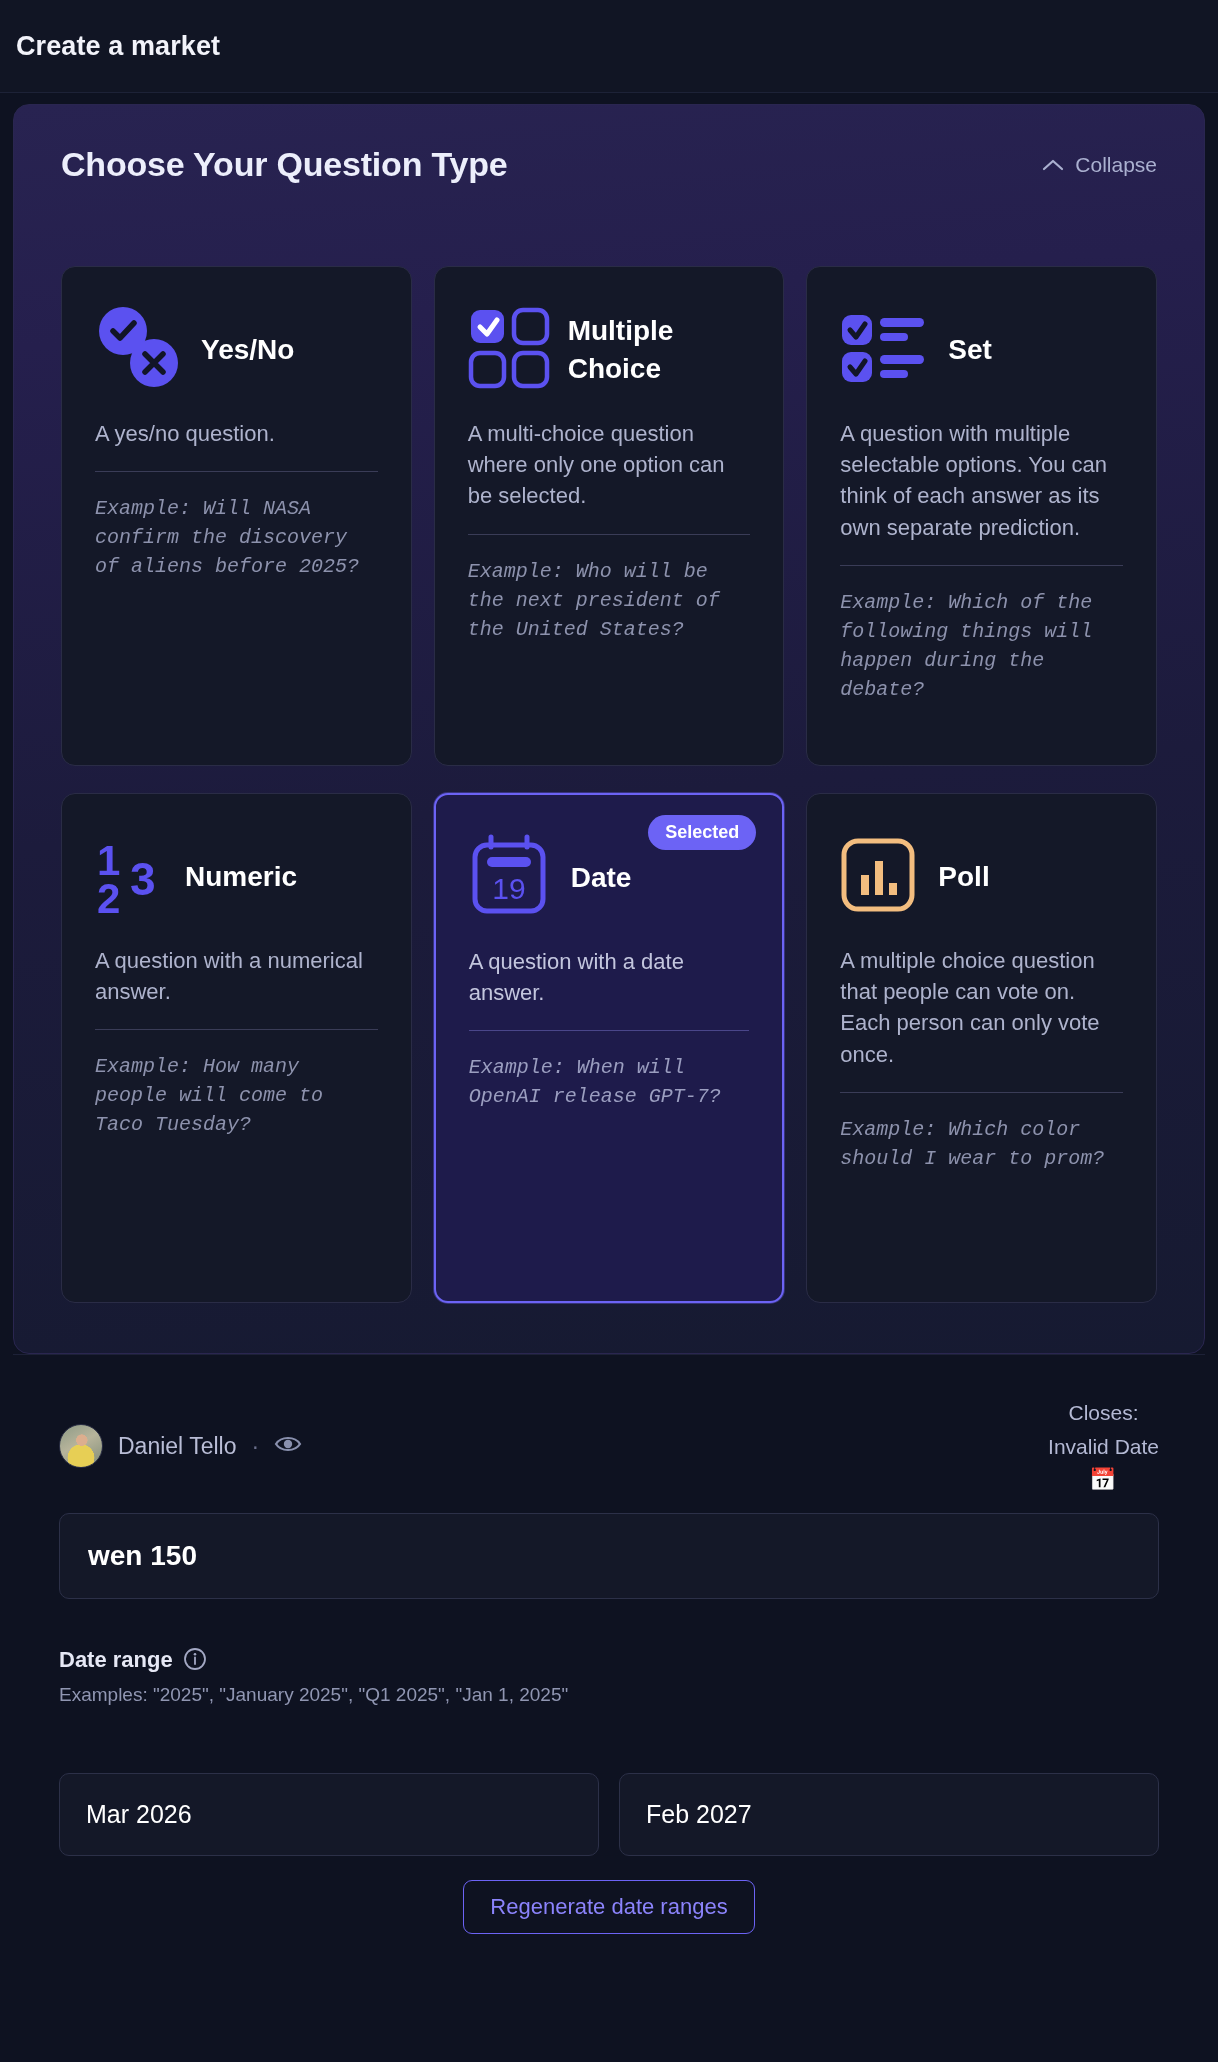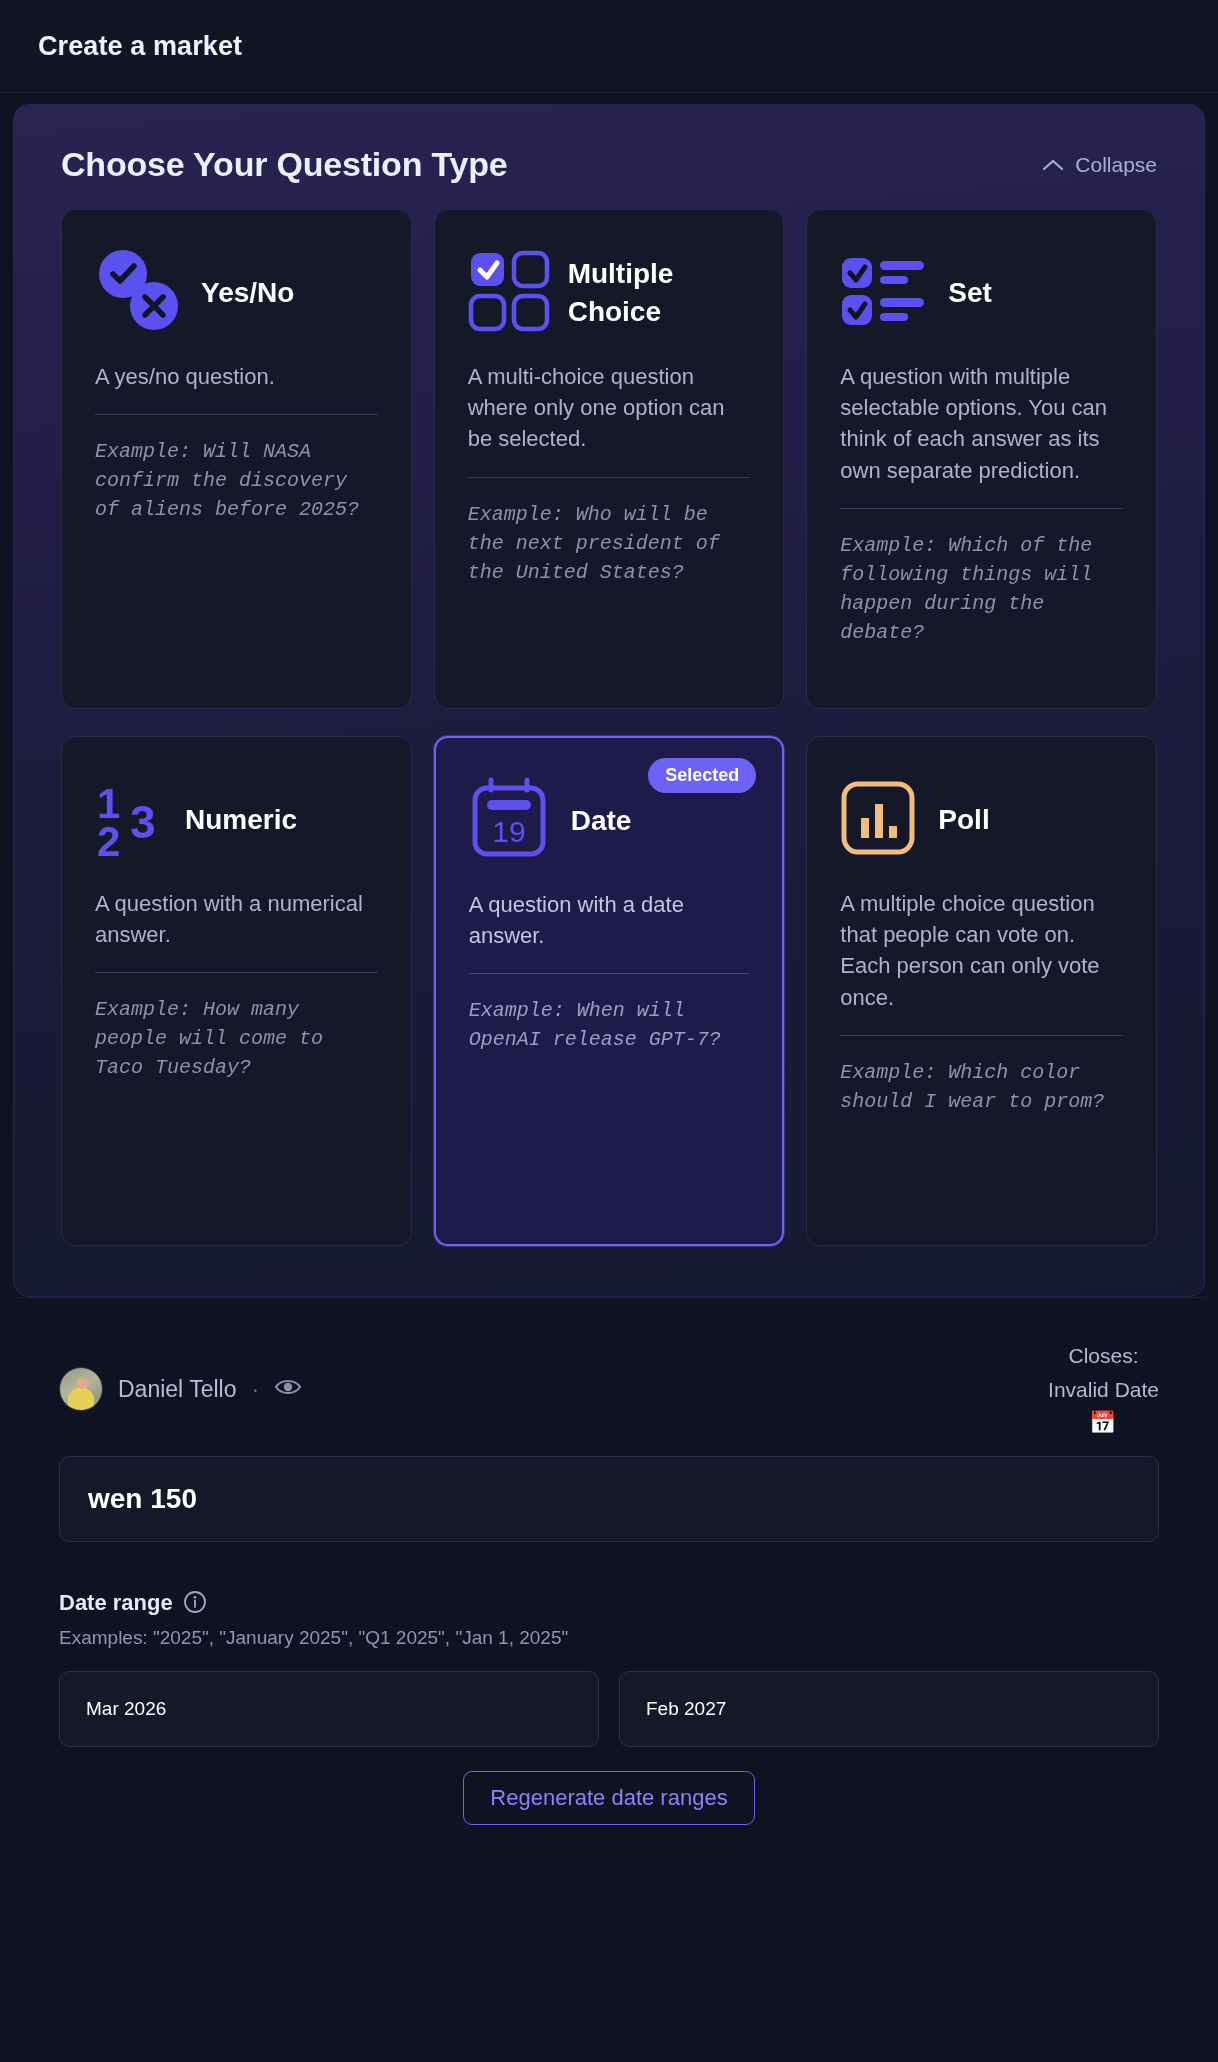--- a/index.html
+++ b/index.html
@@ -17,7 +17,7 @@
     background: #111524;
     display: flex;
     align-items: center;
-    padding: 0 38px;
+    padding: 0 16px;
     border-bottom: 1px solid #1d2237;
   }
   .titlebar-text {

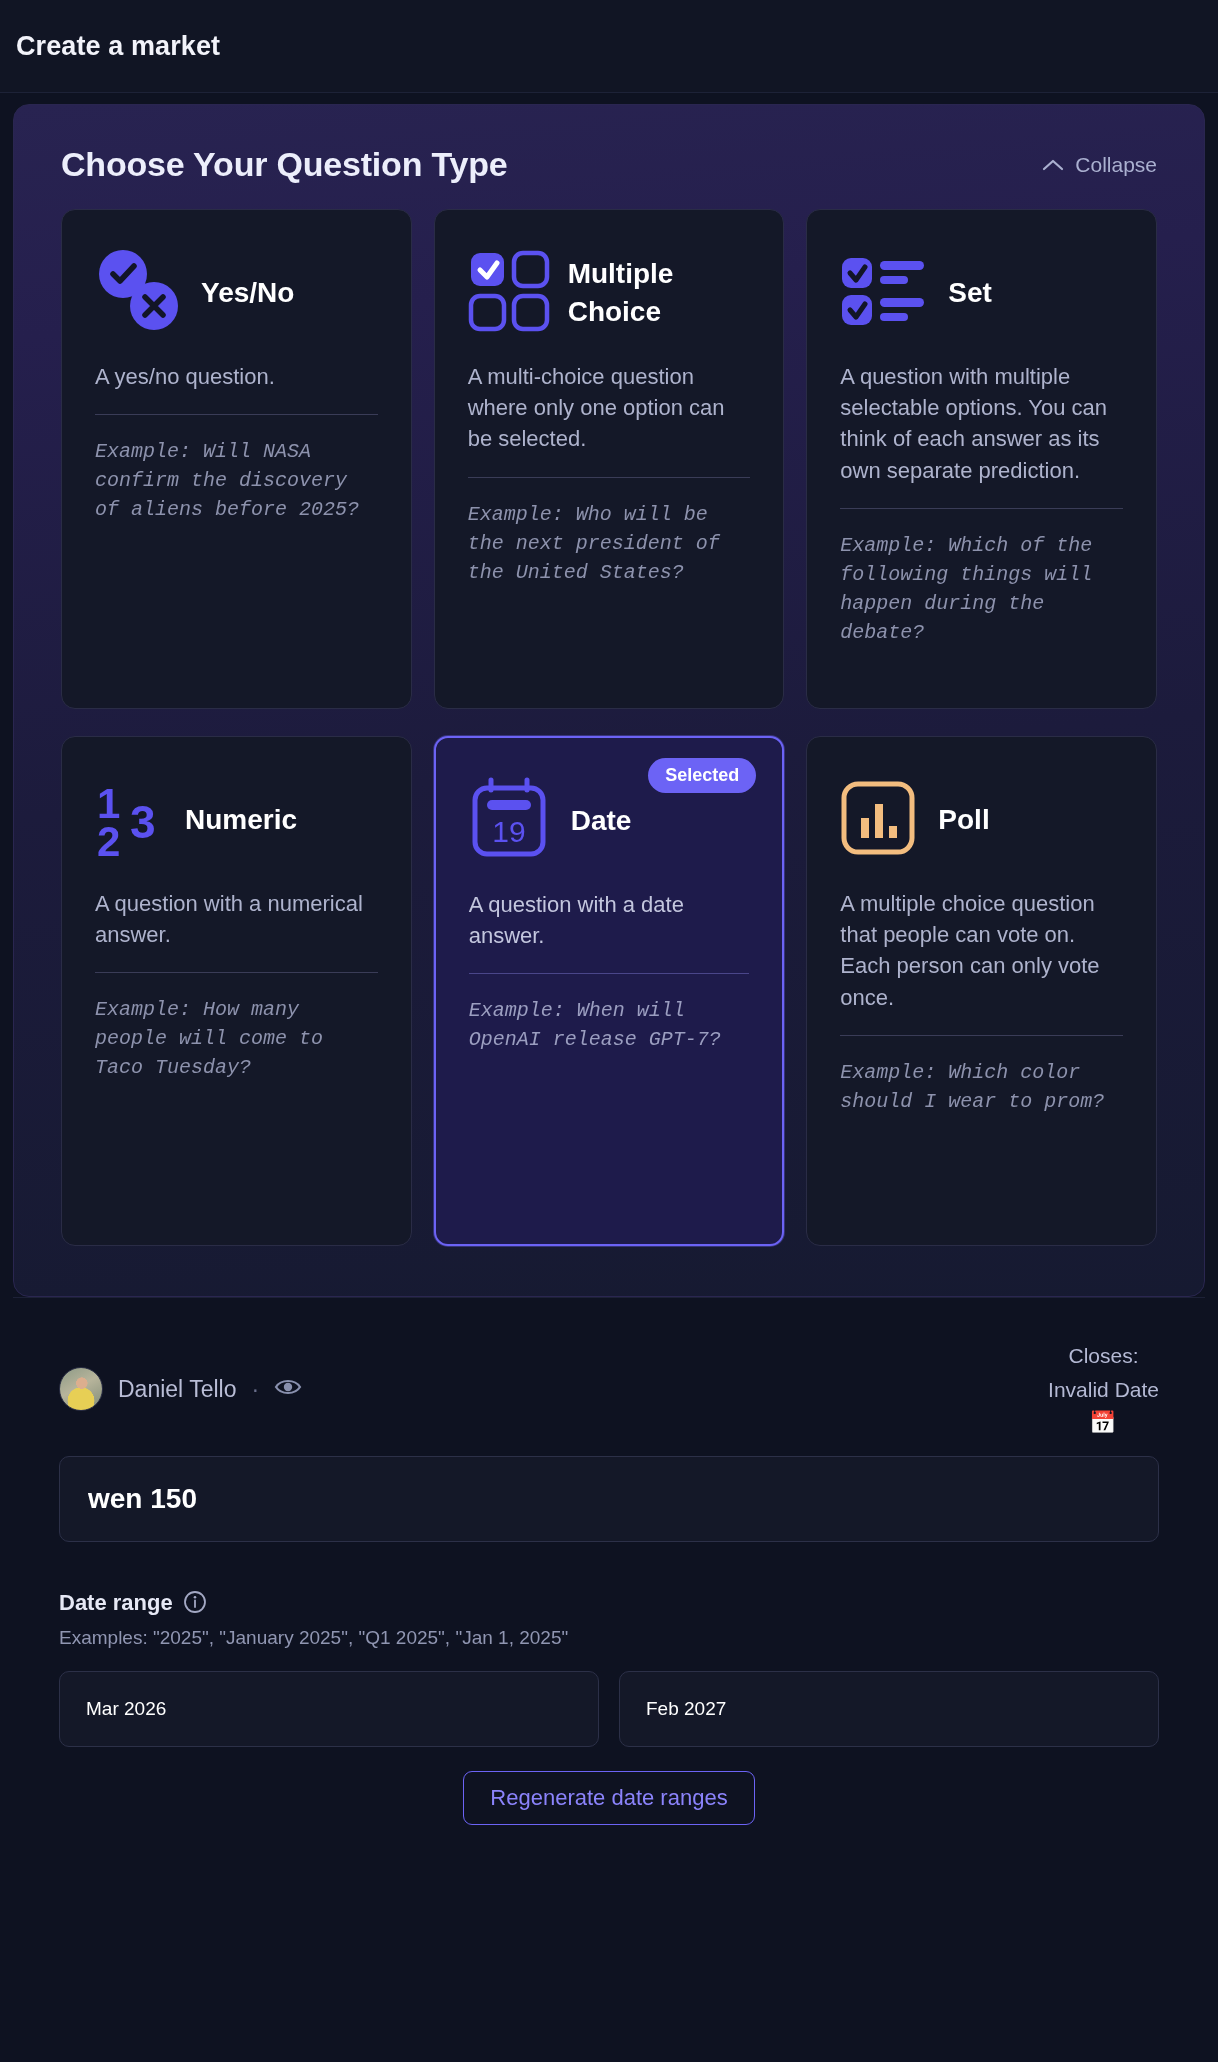--- a/index.html
+++ b/index.html
@@ -40,7 +40,7 @@
     display: flex;
     align-items: center;
     justify-content: space-between;
-    margin-bottom: 25px;
+    margin-bottom: 82px;
   }
   .qtype-title {
     color: #eceefb;

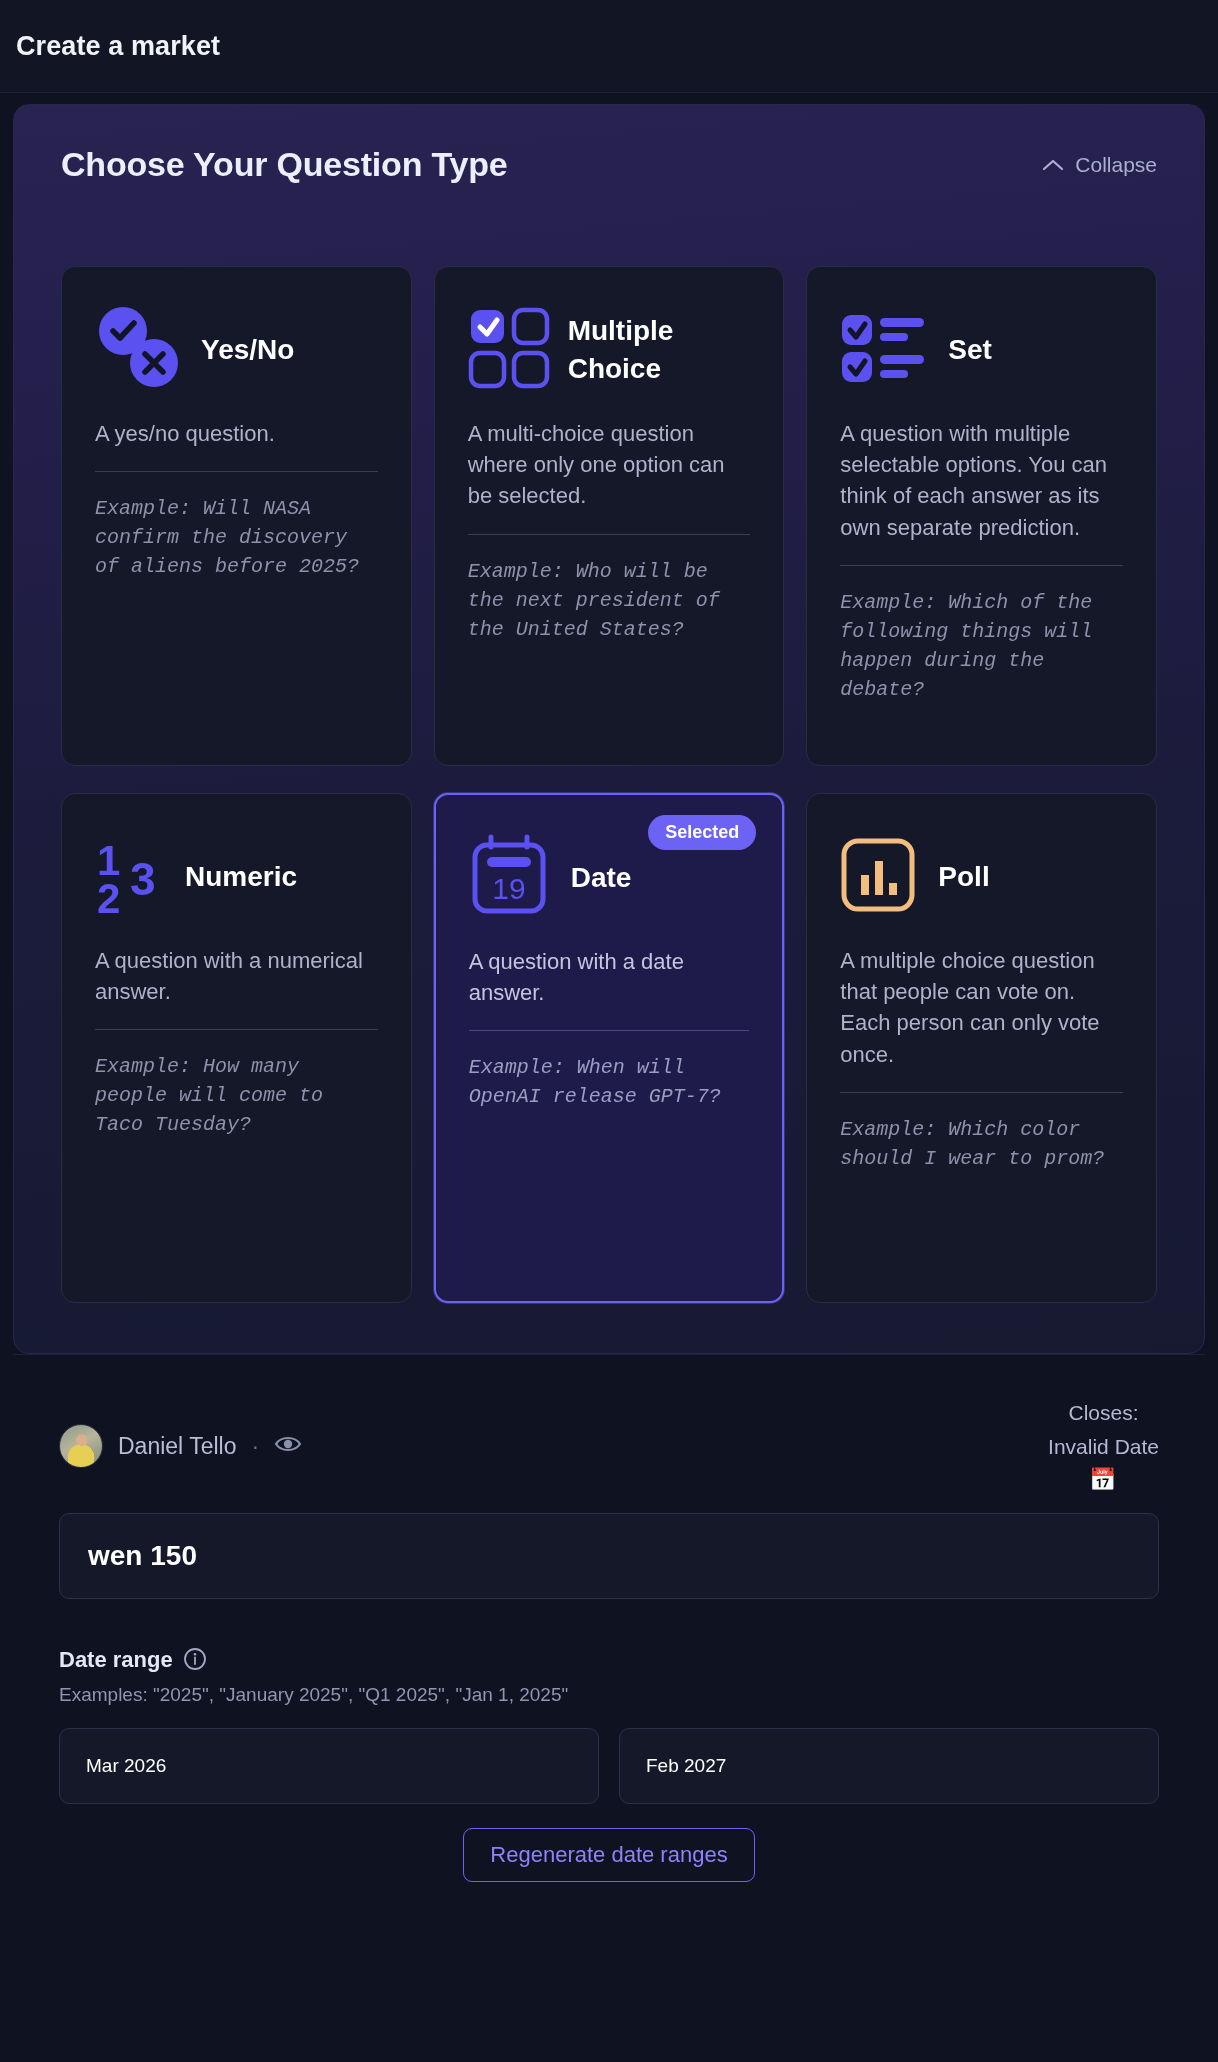--- a/index.html
+++ b/index.html
@@ -208,11 +208,12 @@
     border: 1px solid #2c3048;
     border-radius: 10px;
     color: #ffffff;
-    font-size: 19px;
+    font-size: 25px;
     padding: 26px 26px;
     font-family: inherit;
     outline: none;
     width: 100%;
+    margin-top: 45px;
   }
   .regen-row { display: flex; justify-content: center; margin-top: 24px; }
   .regen-btn {

